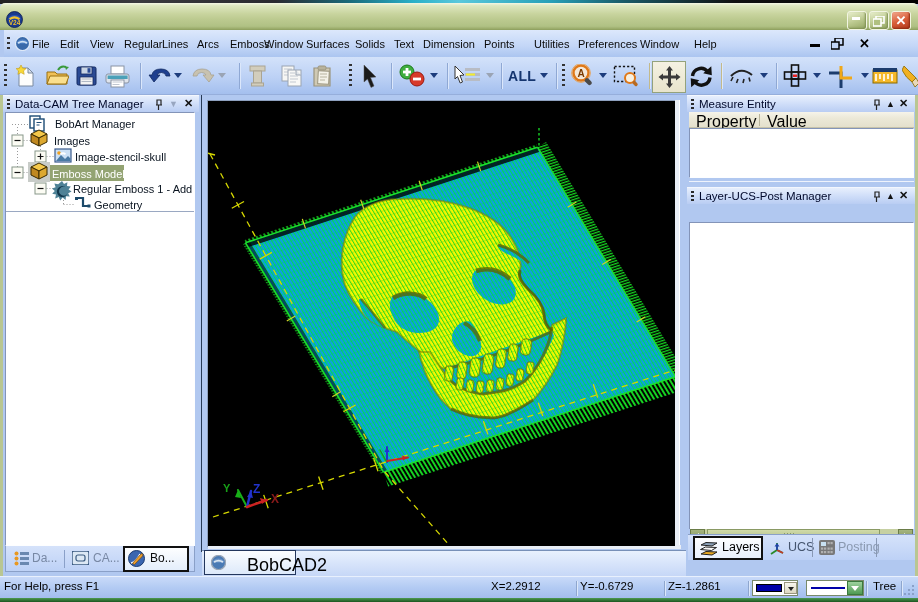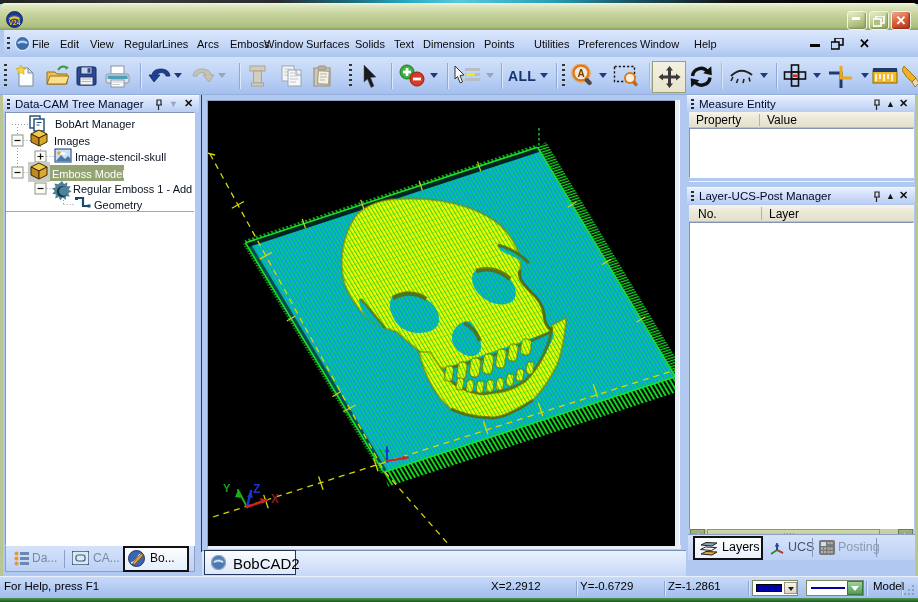--- a/index.html
+++ b/index.html
@@ -23,7 +23,7 @@
 .hdr .t{position:absolute;top:2px;left:12px}
 .hgrip{position:absolute;left:4px;top:3px;width:3px;height:11px;background-image:repeating-linear-gradient(#2a2a2a 0 2px,transparent 2px 4px)}
 .whitebox{position:absolute;background:#fff;border:1px solid;border-color:#8394b8 #fdfeff #fdfeff #8394b8}
-.colrow{position:absolute;background:linear-gradient(#f6f4ea,#ece9d8 40%,#e4e0cc);border-bottom:1px solid #c6c2aa;font-size:12px;color:#000}
+.colrow{position:absolute;background:linear-gradient(#f6f4ea,#ece9d8 40%,#e4e0cc);border-bottom:1px solid #c6c2aa;font-size:16px;color:#000}
 .statustxt{font-size:11.5px;color:#000}
 #statusbar{left:0;top:576px;width:918px;height:22px;background:linear-gradient(#c9daf9,#b3cbf3 50%,#a3bdee);border-top:1px solid #e8f0fd}
 #bottomstrip{left:0;top:598px;width:918px;height:4px;background:linear-gradient(#4d9a52,#1c5520)}

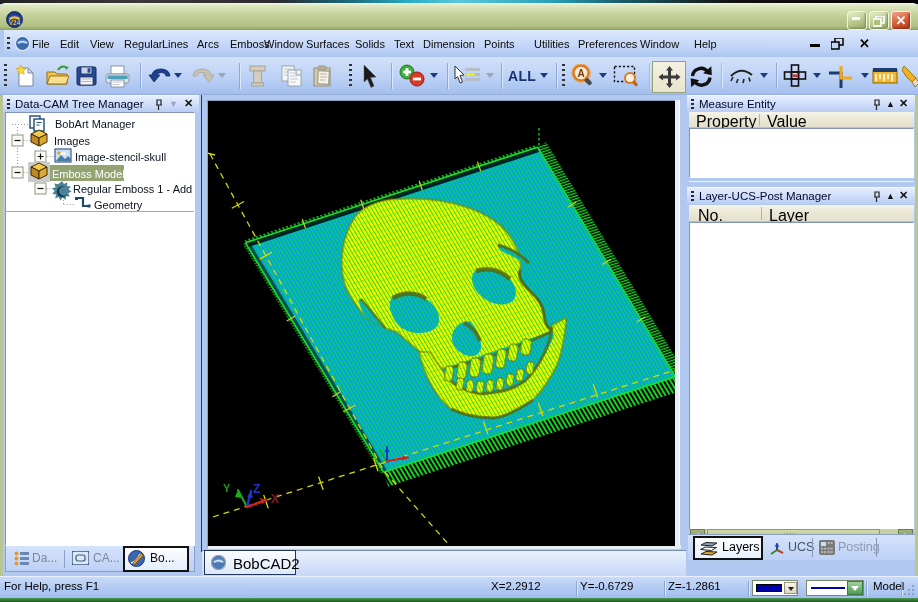--- a/index.html
+++ b/index.html
@@ -374,11 +374,6 @@
         </svg>
   <span class="abs" style="left:199px;top:3px;color:#111;font-size:9px">▲</span>
   <span class="abs" style="left:212px;top:1px;color:#111;font-size:11px;font-weight:bold">✕</span>
- </div>
- <div class="colrow" style="left:3px;top:110px;width:225px;height:17px">
-  <span class="abs" style="left:9px;top:2px">No.</span>
-        <span class="abs" style="left:80px;top:2px">Layer</span>
-  <div class="abs" style="left:72px;top:2px;width:1px;height:13px;background:#b8b49c"></div>
  </div>
  <div class="whitebox" style="left:3px;top:127px;width:225px;height:307px;border-bottom:none">
  </div>

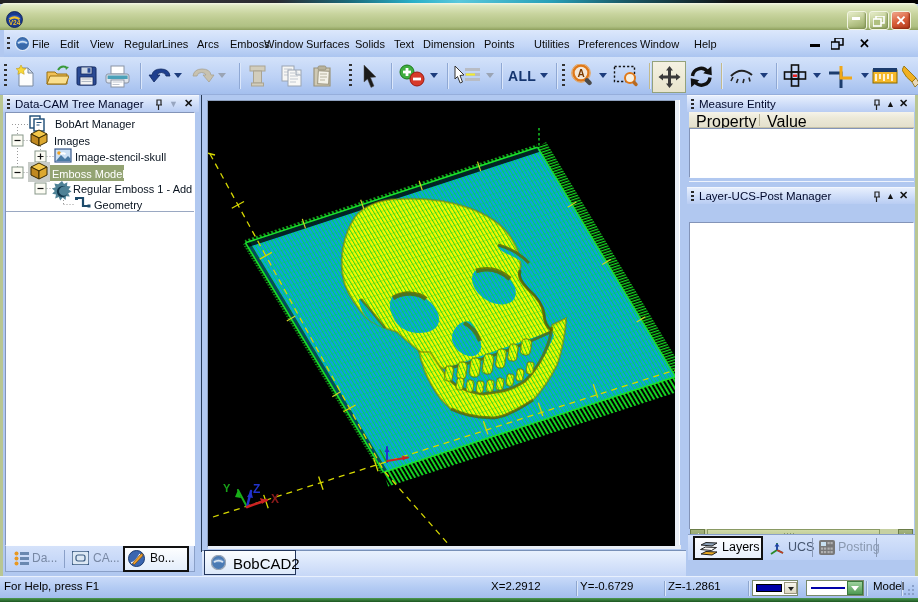--- a/index.html
+++ b/index.html
@@ -547,7 +547,7 @@
           <path d="M2 8.5a6.5 4.5 0 0 1 13 0z" fill="#6a94c8"></path>
           <path d="M3 7.2 Q8.5 3.4 14 7.2 L13 9 Q8.5 6 4 9Z" fill="#d8e4f0"></path>
         </svg>
-  <span class="abs" style="left:31px;top:5px;font-size:15px;color:#000">BobCAD2</span>
+  <span class="abs" style="left:45px;top:5px;font-size:18px;color:#000">BobCAD2</span>
  </div>
 </div>
 </div>

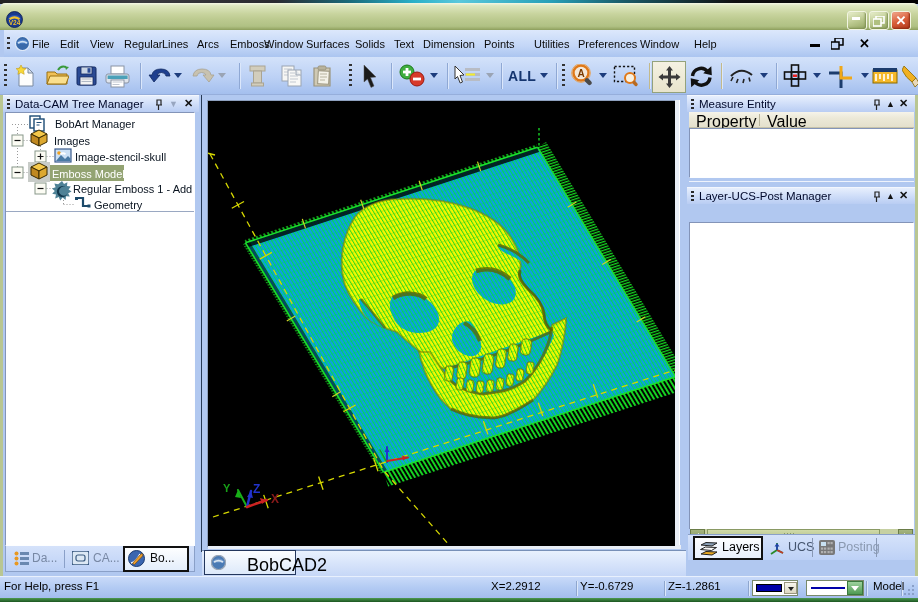--- a/index.html
+++ b/index.html
@@ -561,7 +561,7 @@
     <div class="ssep" style="left:748px"></div>
     <div class="ssep" style="left:866px"></div>
     <div class="ssep" style="left:901px"></div>
- <span class="abs statustxt" style="left:873px;top:3px">Model</span>
+ <span class="abs statustxt" style="left:873px;top:3px">Tree</span>
  <div class="abs" style="left:752px;top:3px;width:46px;height:16px;background:#fff;border:1px solid #7a8a6a">
    <div class="abs" style="left:3px;top:3px;width:26px;height:8px;background:#0000a8;border:1px solid #000"></div>
    <div class="abs" style="left:31px;top:1px;width:13px;height:12px;background:linear-gradient(#f8f6ee,#ddd8c2);border:1px solid #9a967e">

